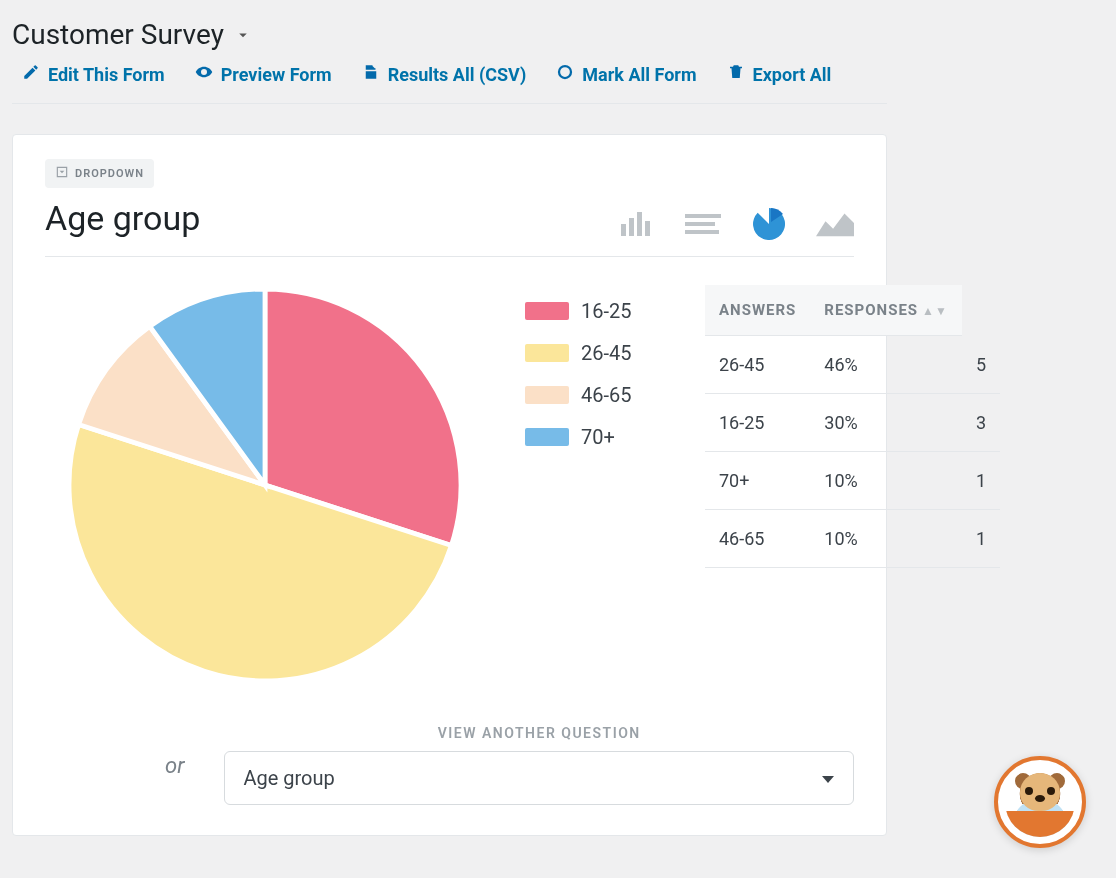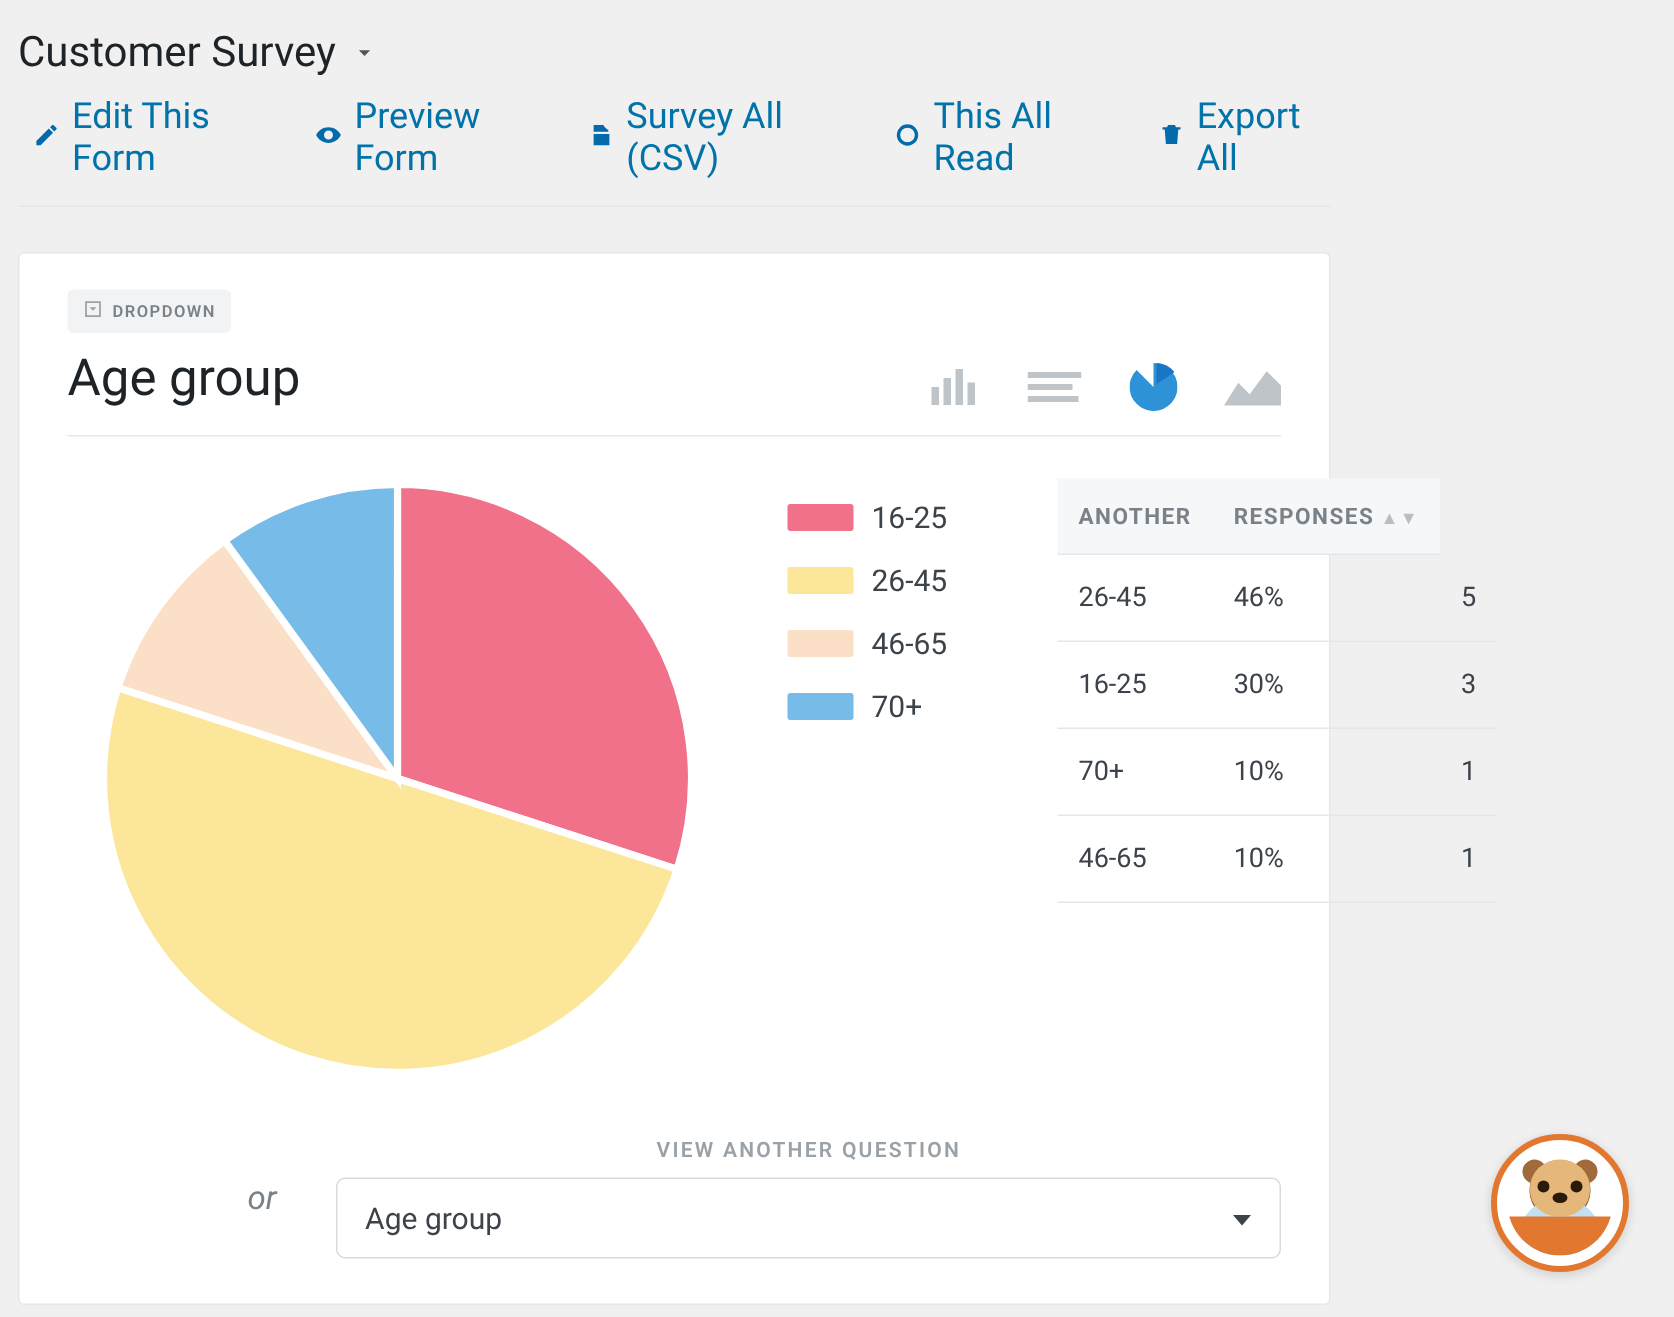--- a/index.html
+++ b/index.html
@@ -24,7 +24,7 @@
   .title-row{display:flex;align-items:center;gap:10px;font-size:28px;font-weight:400;color:#1d2327;margin:8px 0 6px 0;}
   .title-row .chev{color:#555;}
   .actions{display:flex;align-items:center;gap:30px;padding:6px 2px 18px 10px;border-bottom:1px solid var(--border);}
-  .action{display:flex;align-items:center;gap:8px;color:var(--link);font-size:24px;font-weight:400;cursor:pointer;}
+  .action{display:flex;align-items:center;gap:8px;color:var(--link);font-size:18px;font-weight:700;cursor:pointer;}
   .action svg{width:18px;height:18px;fill:var(--link2);}
   .card{background:var(--card);border:1px solid var(--border);border-radius:4px;margin-top:30px;padding:24px 32px 30px 32px;box-sizing:border-box;}
   .badge{display:inline-flex;align-items:center;gap:6px;background:#f1f3f4;color:#7a8289;font-size:11px;font-weight:600;letter-spacing:1px;padding:6px 10px;border-radius:4px;}

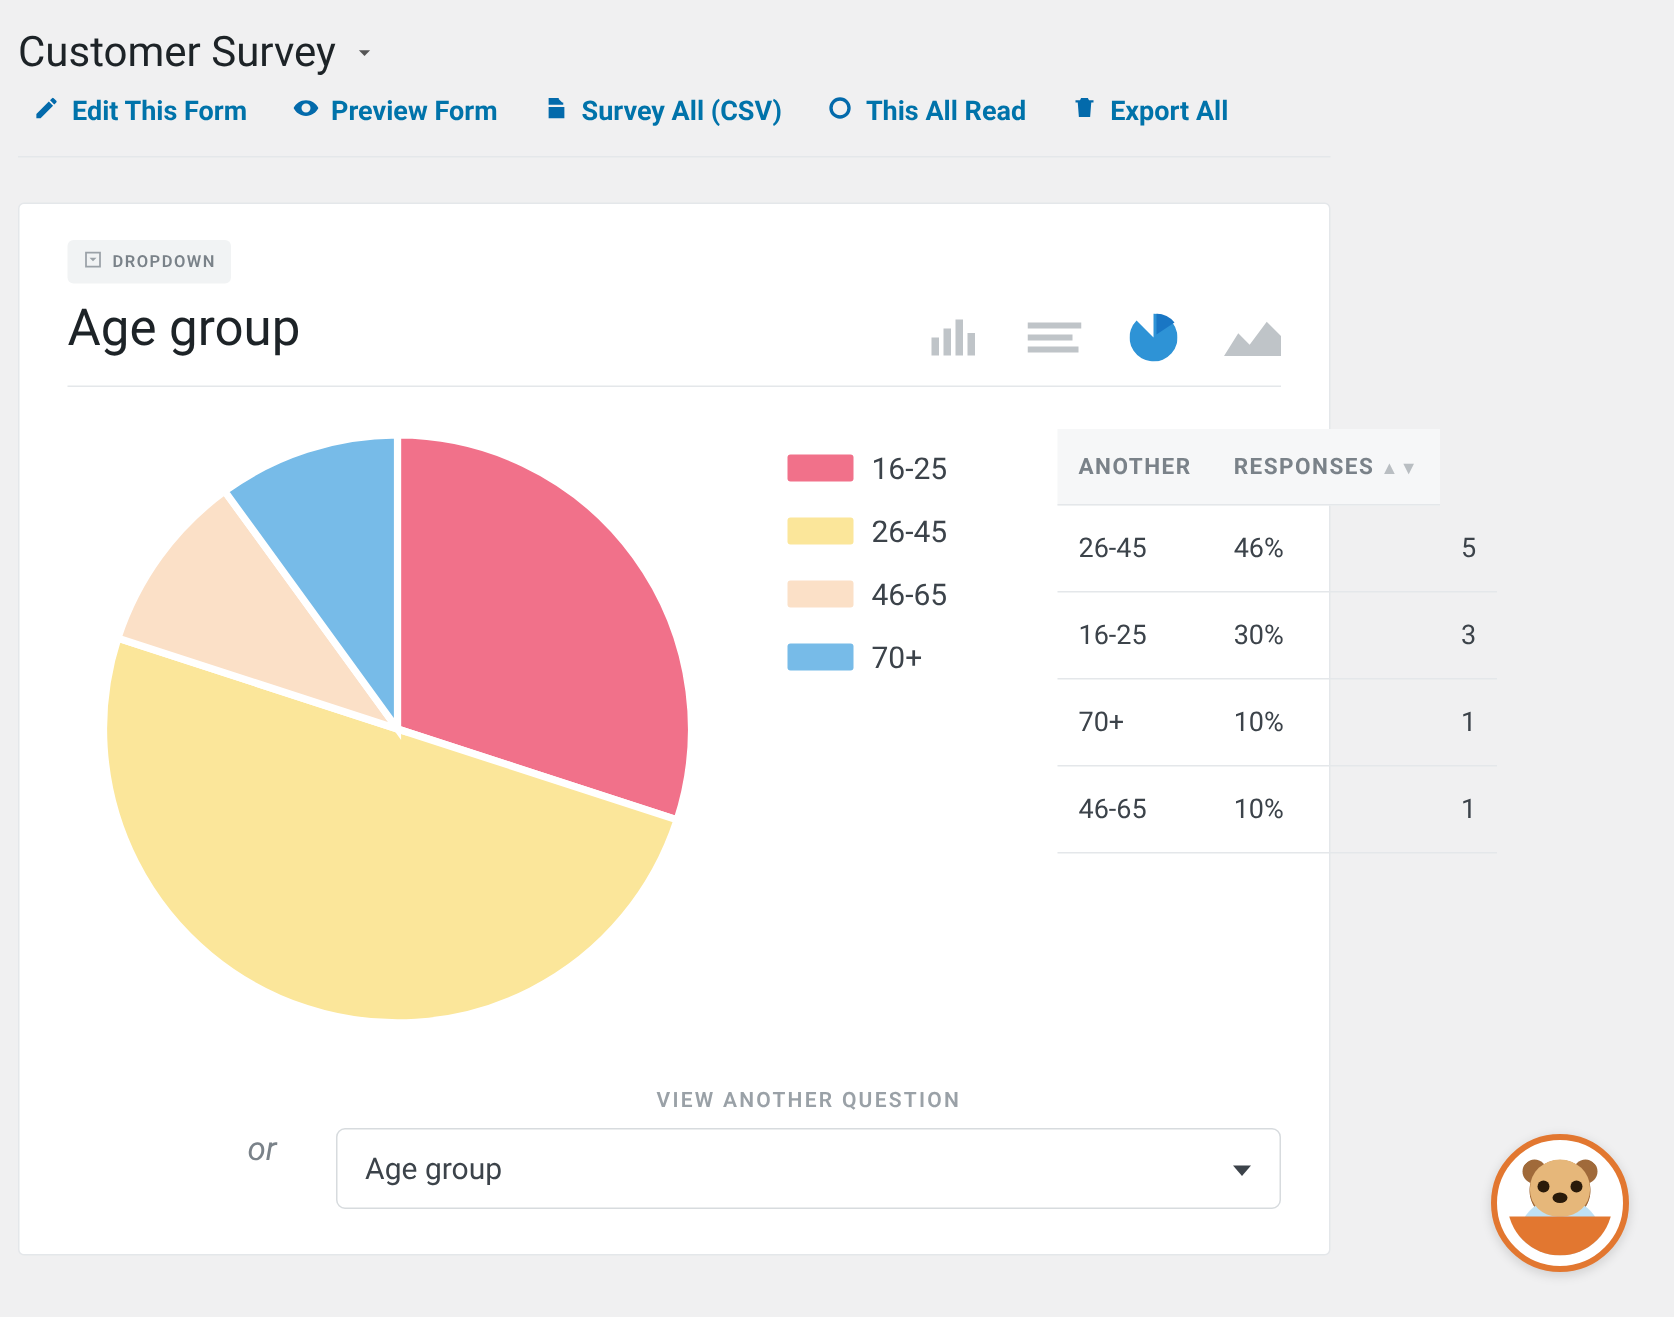--- a/index.html
+++ b/index.html
@@ -96,7 +96,7 @@
       <span><svg viewBox="0 0 24 24">
             <path d="M5 3h9v4h4v2H5V3zm0 8h14v10H5V11zm8-6V3l5 5h-5V5z"></path>
           </svg></span>
-      <span>Survey All (CSV)</span>
+      <span>Results All (CSV)</span>
     </div>
     <div class="action">
       <span><svg viewBox="0 0 24 24">

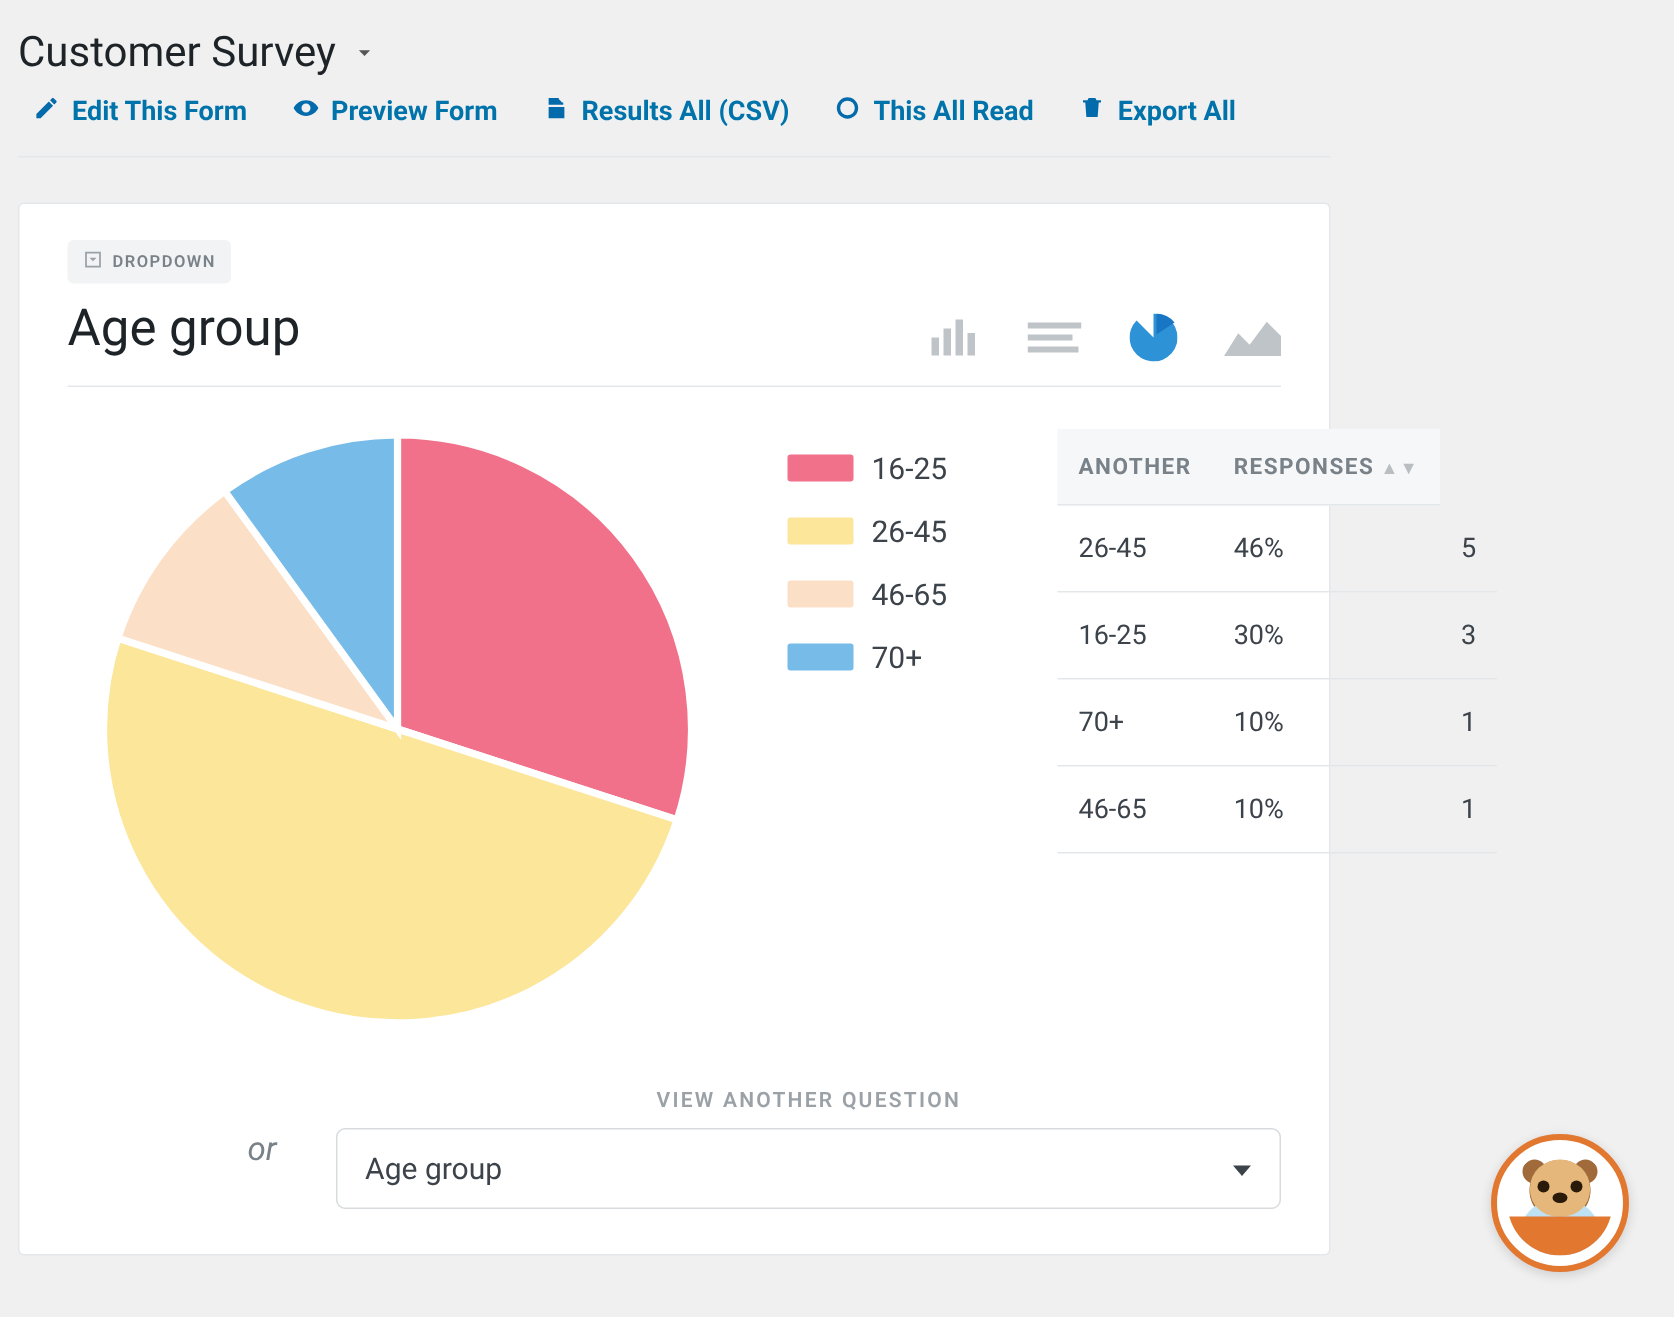--- a/index.html
+++ b/index.html
@@ -102,7 +102,7 @@
       <span><svg viewBox="0 0 24 24">
             <circle cx="12" cy="12" r="8" fill="none" stroke="#036aab" stroke-width="3"></circle>
           </svg></span>
-      <span>This All Read</span>
+      <span>Mark All Form</span>
     </div>
     <div class="action">
       <span><svg viewBox="0 0 24 24">

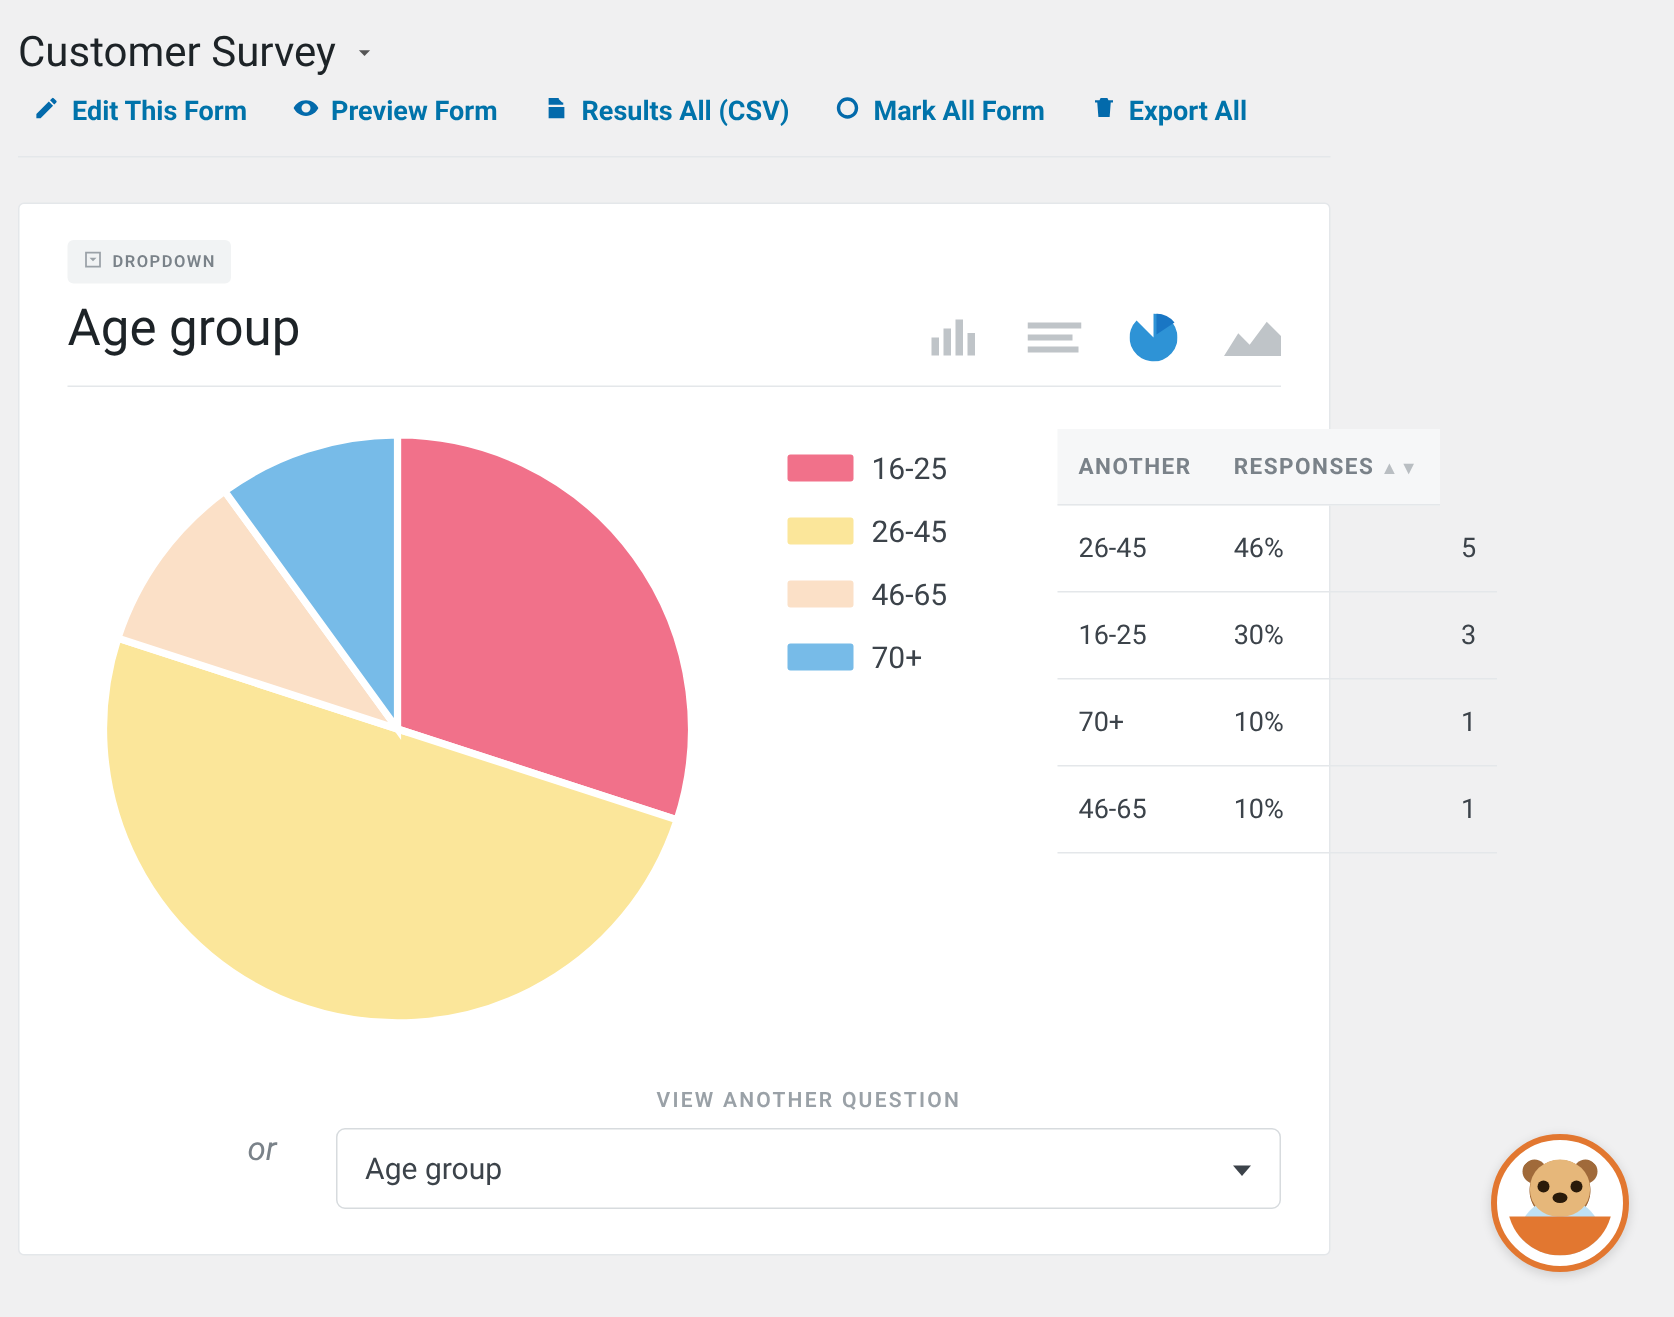--- a/index.html
+++ b/index.html
@@ -188,7 +188,7 @@
         <table>
           <thead>
             <tr>
-              <th>ANOTHER</th>
+              <th>ANSWERS</th>
               <th><span>RESPONSES</span><span class="sort">▲▼</span></th>
             </tr>
           </thead>

